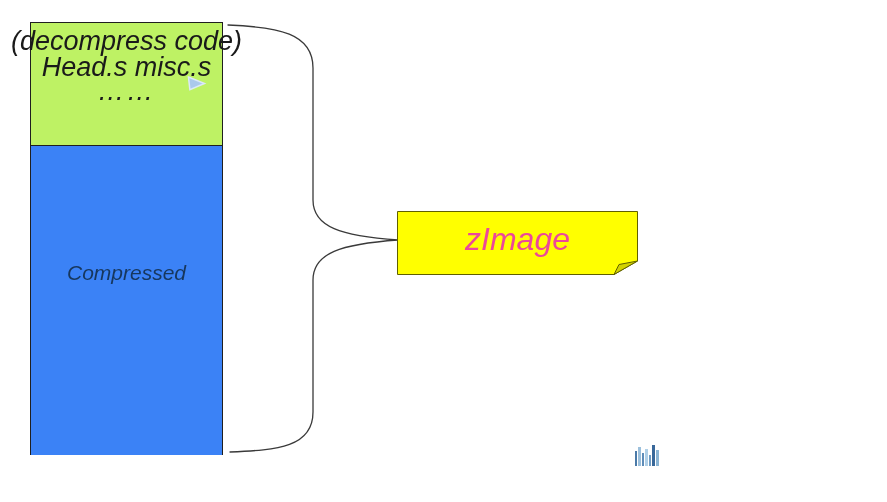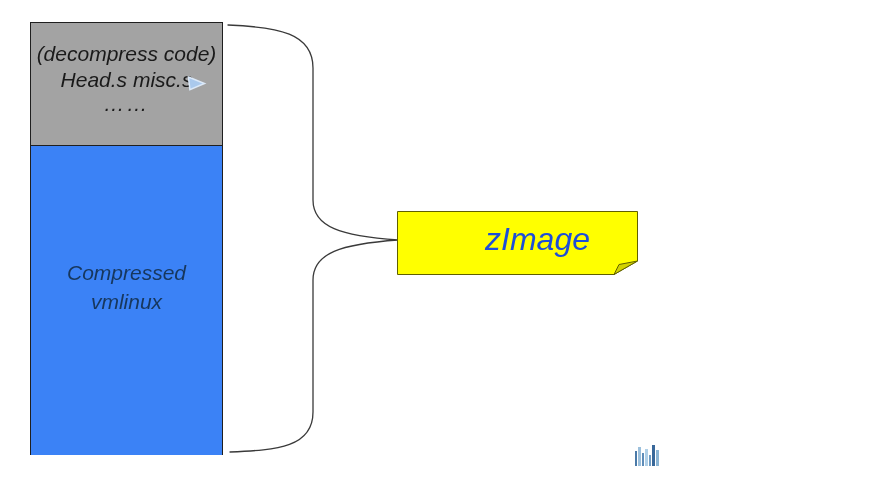--- a/index.html
+++ b/index.html
@@ -36,10 +36,10 @@
   }
   .section-top {
     height: 123px;
-    background: #a3a3a3;
+    background: #bef264;
     border-bottom: 1px solid #1f1f1f;
-    padding-top: 18px;
-    font-size: 21px;
+    padding-top: 5px;
+    font-size: 27px;
     line-height: 26px;
     position: relative;
   }

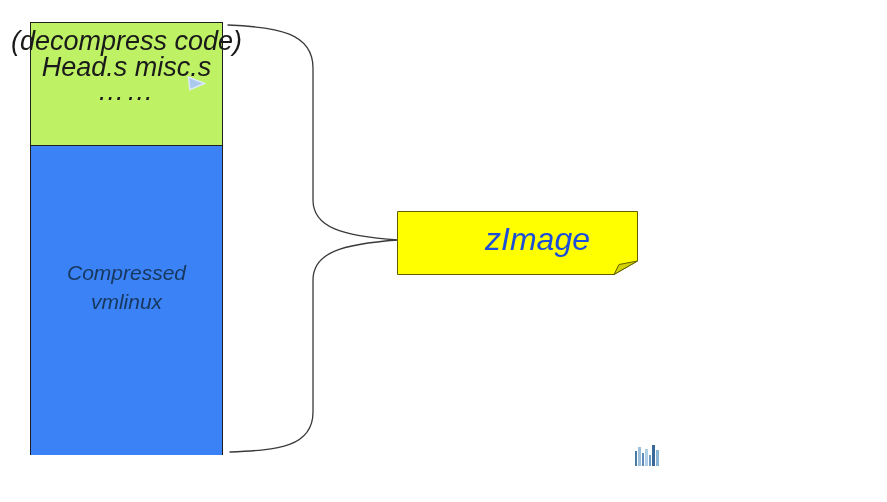--- a/index.html
+++ b/index.html
@@ -94,8 +94,7 @@
     justify-content: center;
     font-style: italic;
     font-size: 32px;
-    color: #1d4ed8;
-    margin-left: 20px;
+    color: #ec4899;
   }
 
   

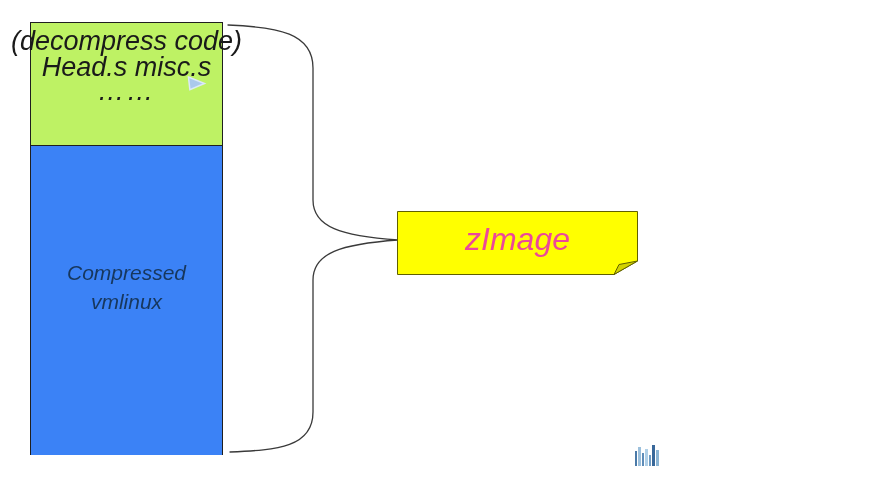--- a/index.html
+++ b/index.html
@@ -124,7 +124,6 @@
     </div>
     <div class="section section-bottom">
       <span class="line">Compressed</span>
-      <span class="line">vmlinux</span>
     </div>
   </div>
 

